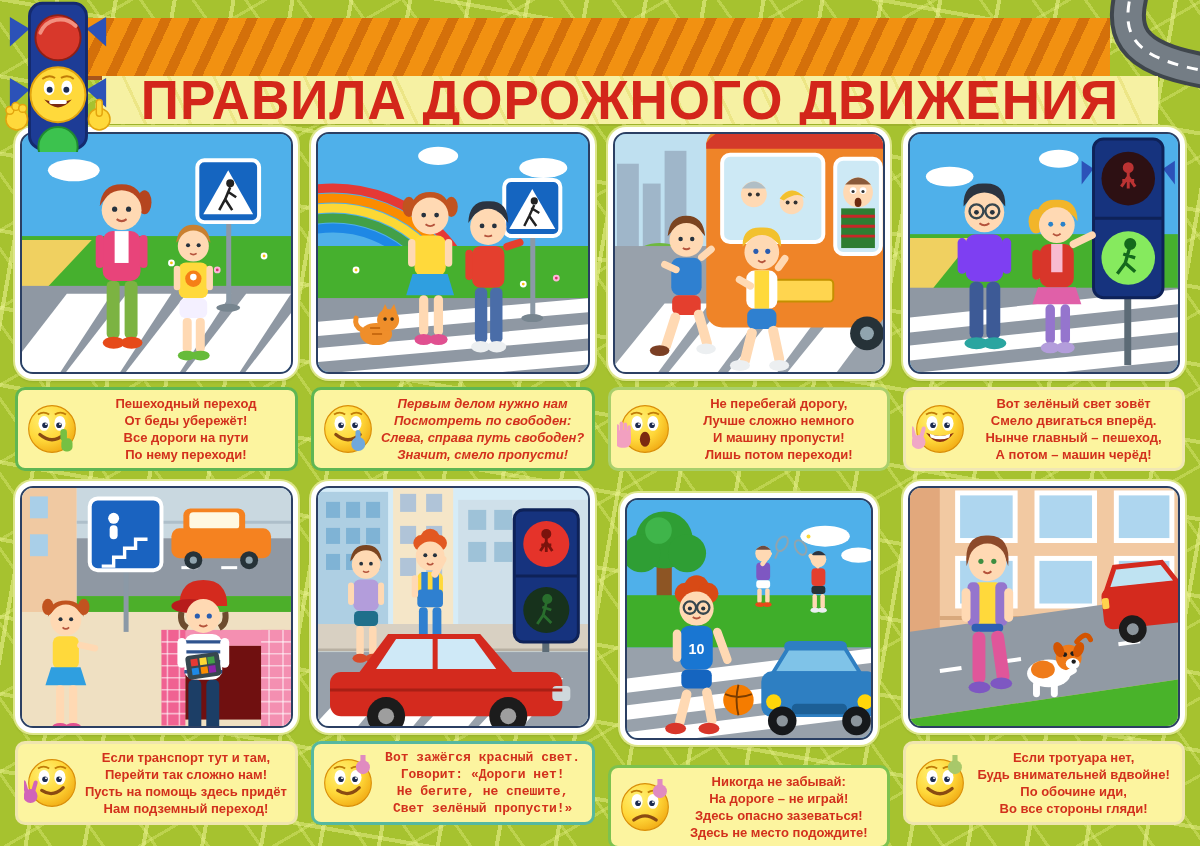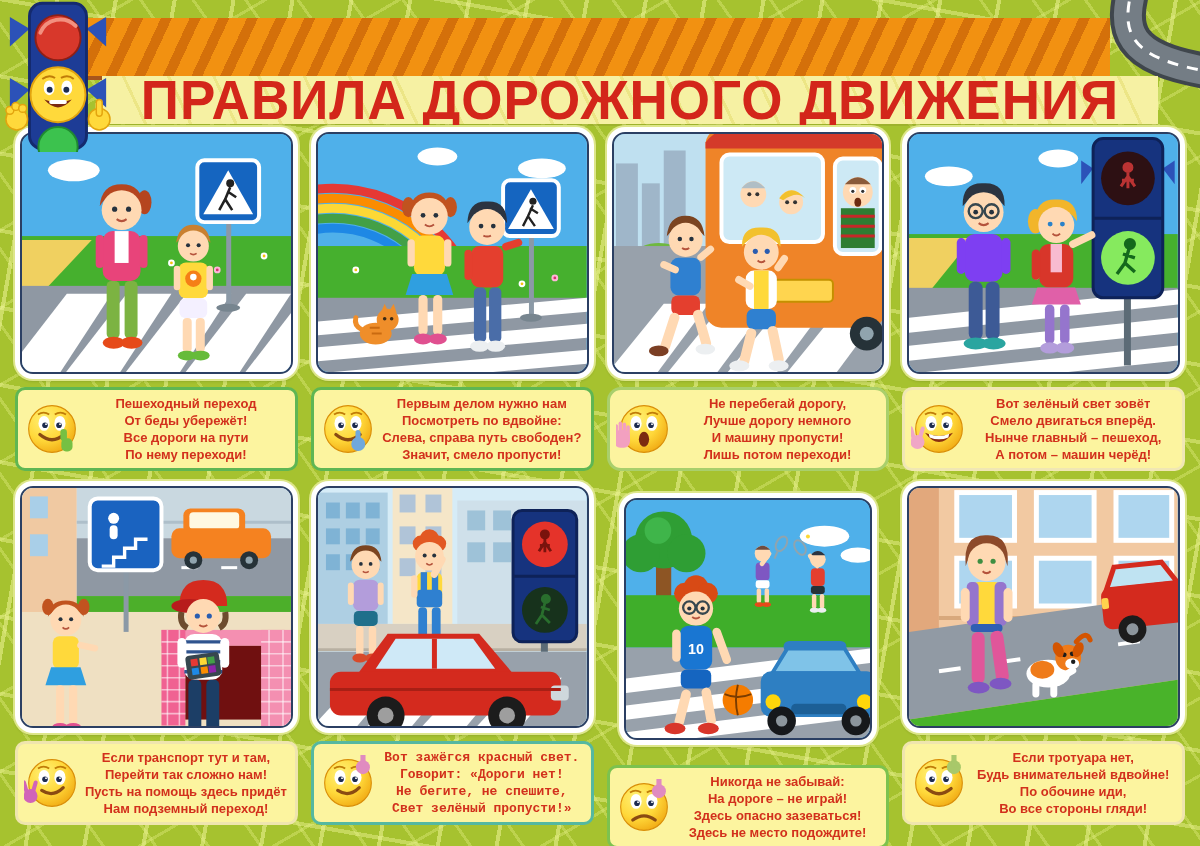--- a/index.html
+++ b/index.html
@@ -265,7 +265,7 @@
         </svg>
           </div>
       </figure>
-      <div class="caption" style="border-color: rgb(95, 182, 83);">
+      <div class="caption" style="border-color: rgb(95, 182, 83); font-style: italic;">
         <svg class="smiley" viewBox="0 0 60 60">
             <defs>
               <radialGradient id="sg1" cx="35%" cy="30%" r="80%">

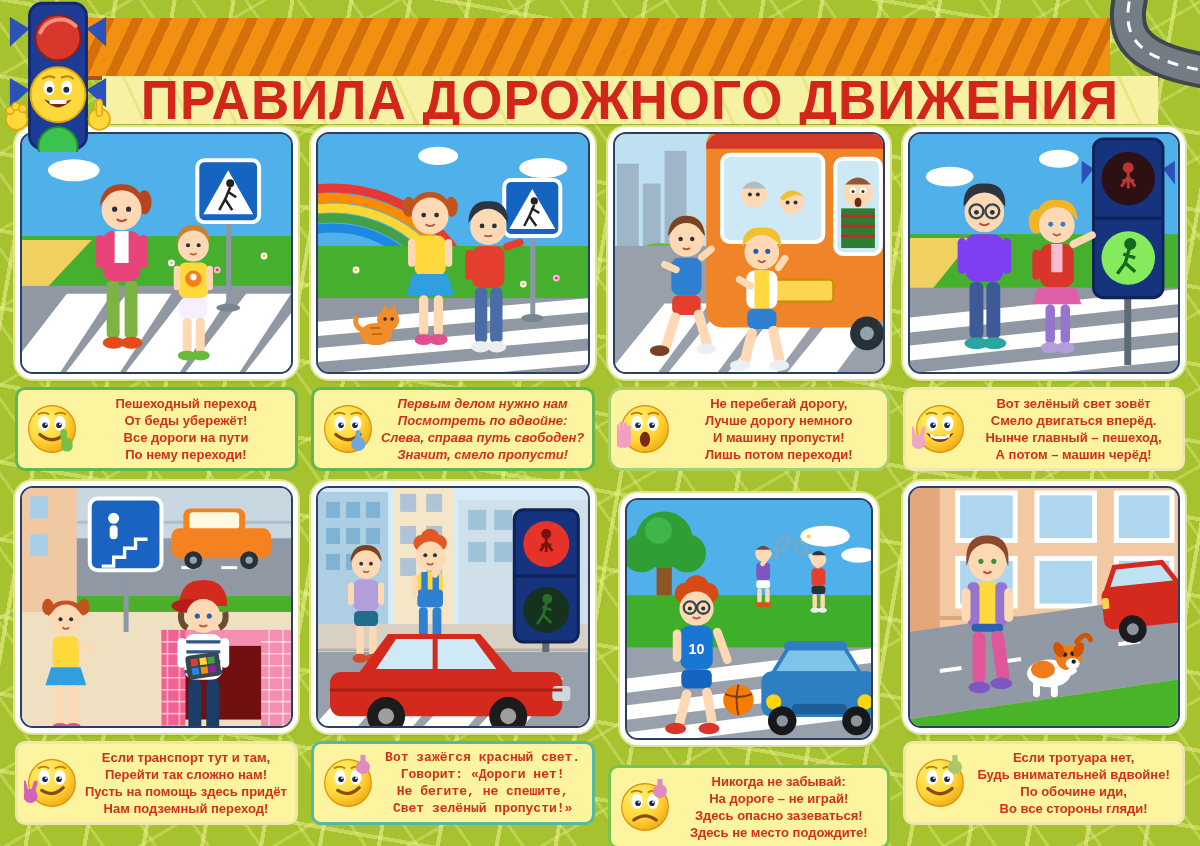--- a/index.html
+++ b/index.html
@@ -380,7 +380,7 @@
         </svg>
           </div>
       </figure>
-      <div class="caption" style="border-color: rgb(169, 207, 108); border-radius: 14px;">
+      <div class="caption" style="border-color: rgb(169, 207, 108);">
         <svg class="smiley" viewBox="0 0 60 60">
             <defs>
               <radialGradient id="sg2" cx="35%" cy="30%" r="80%">

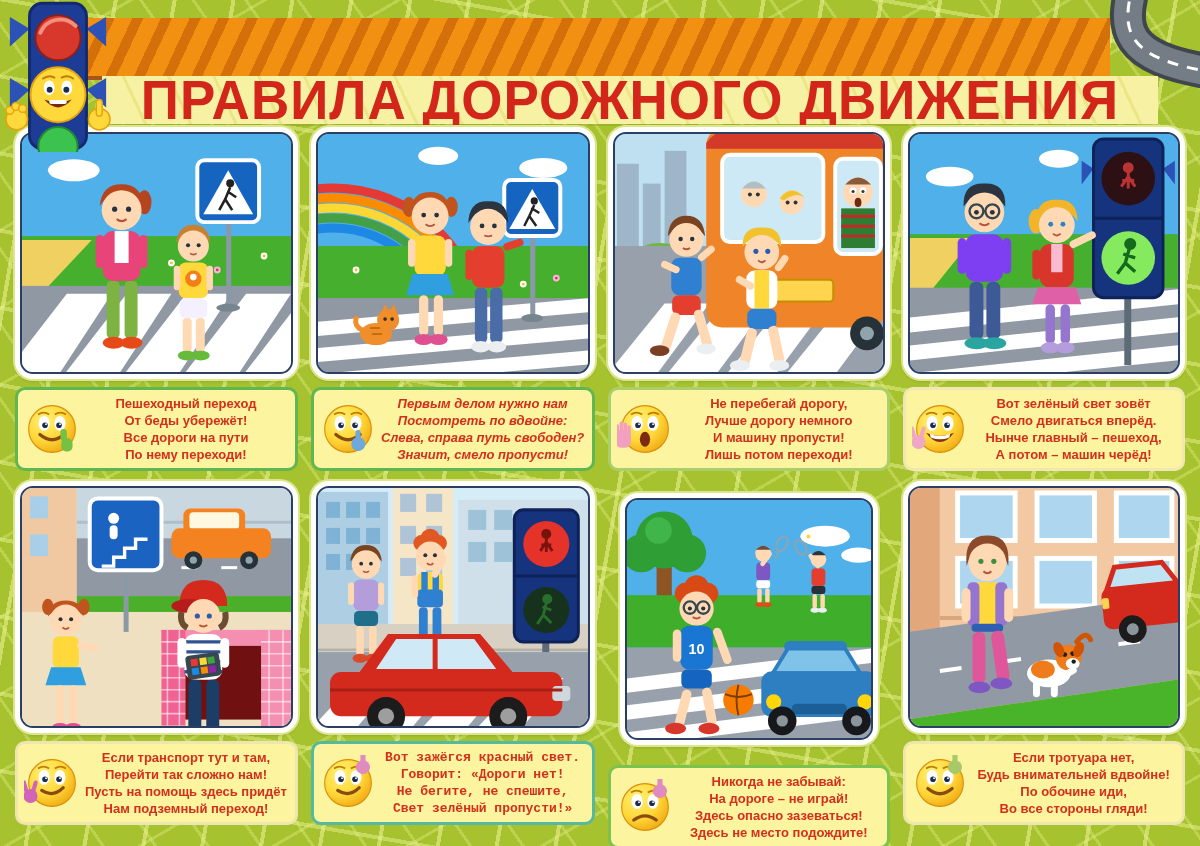--- a/index.html
+++ b/index.html
@@ -291,7 +291,7 @@
           </svg>
         <div class="cap-text">
           <div class="cap-line">Первым делом нужно нам</div>
-          <div class="cap-line">Посмотреть по вдвойне:</div>
+          <div class="cap-line">Посмотреть по свободен:</div>
           <div class="cap-line">Слева, справа путь свободен?</div>
           <div class="cap-line">Значит, смело пропусти!</div>
         </div>

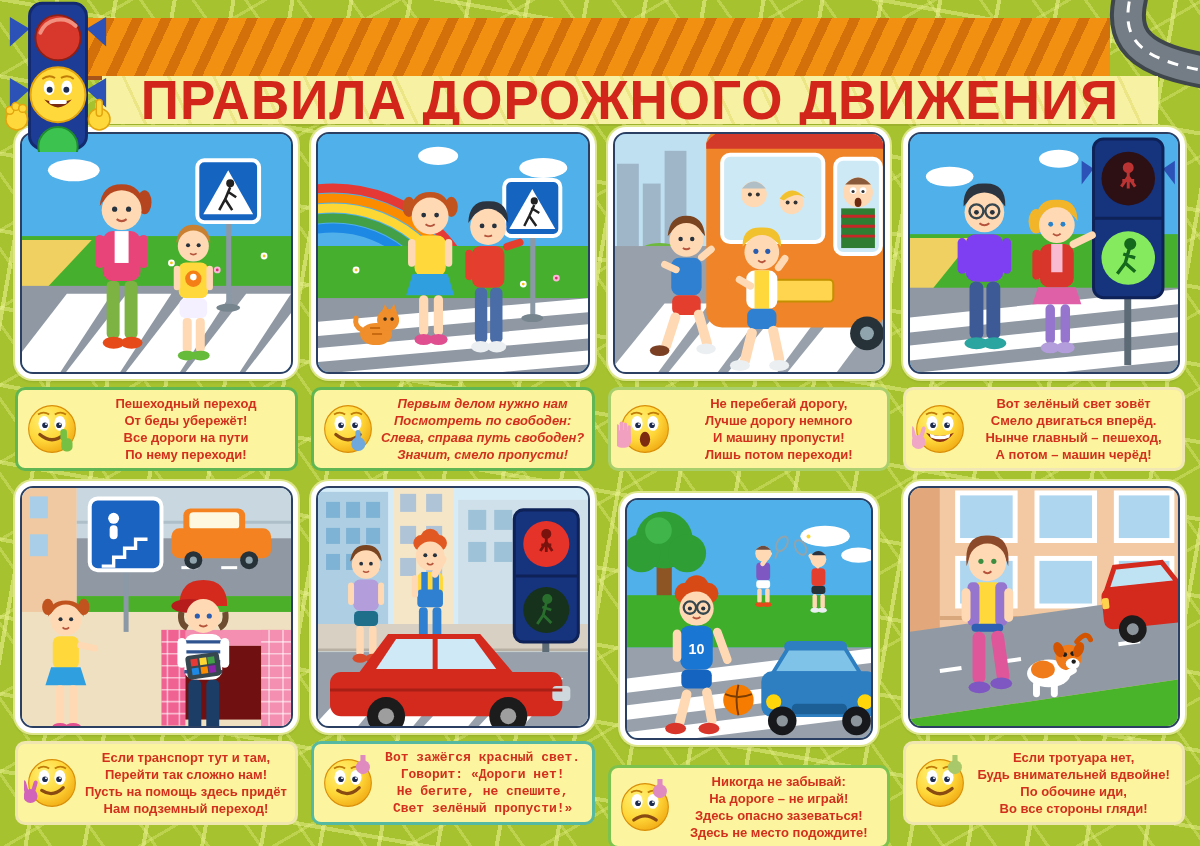--- a/index.html
+++ b/index.html
@@ -409,7 +409,7 @@
           </svg>
         <div class="cap-text">
           <div class="cap-line">Не перебегай дорогу,</div>
-          <div class="cap-line">Лучше дорогу немного</div>
+          <div class="cap-line">Лучше сложно немного</div>
           <div class="cap-line">И машину пропусти!</div>
           <div class="cap-line">Лишь потом переходи!</div>
         </div>

